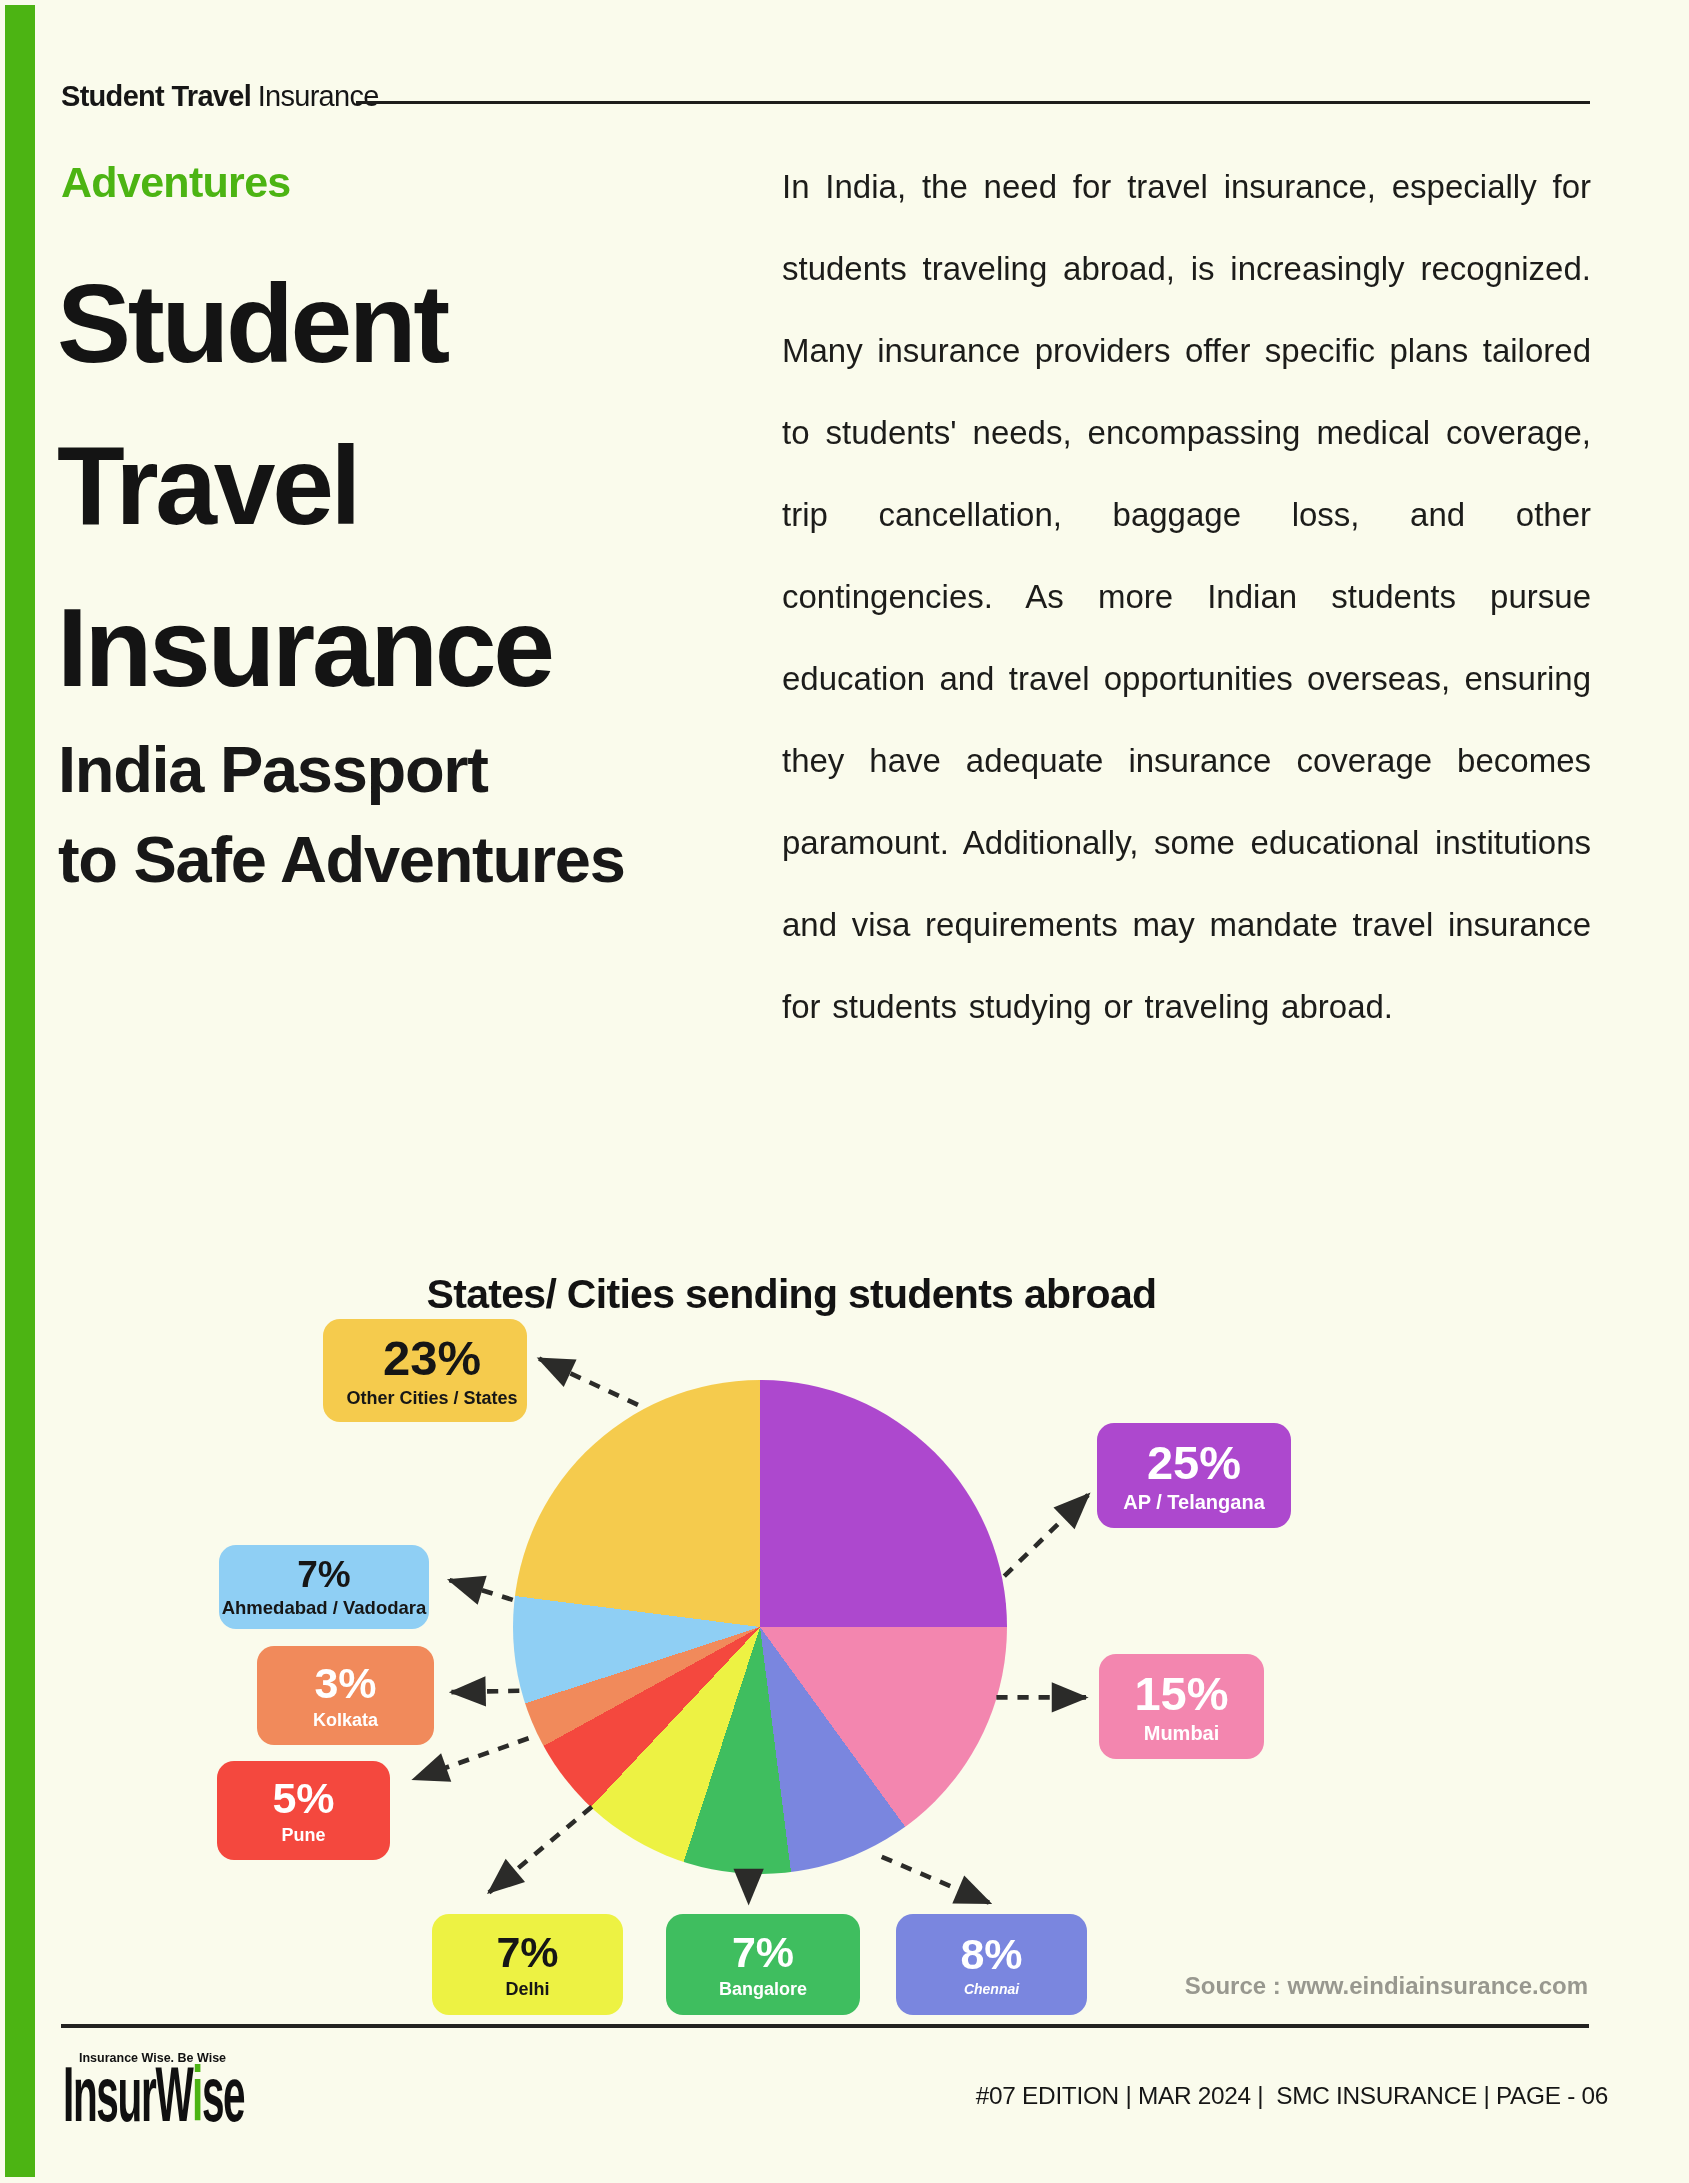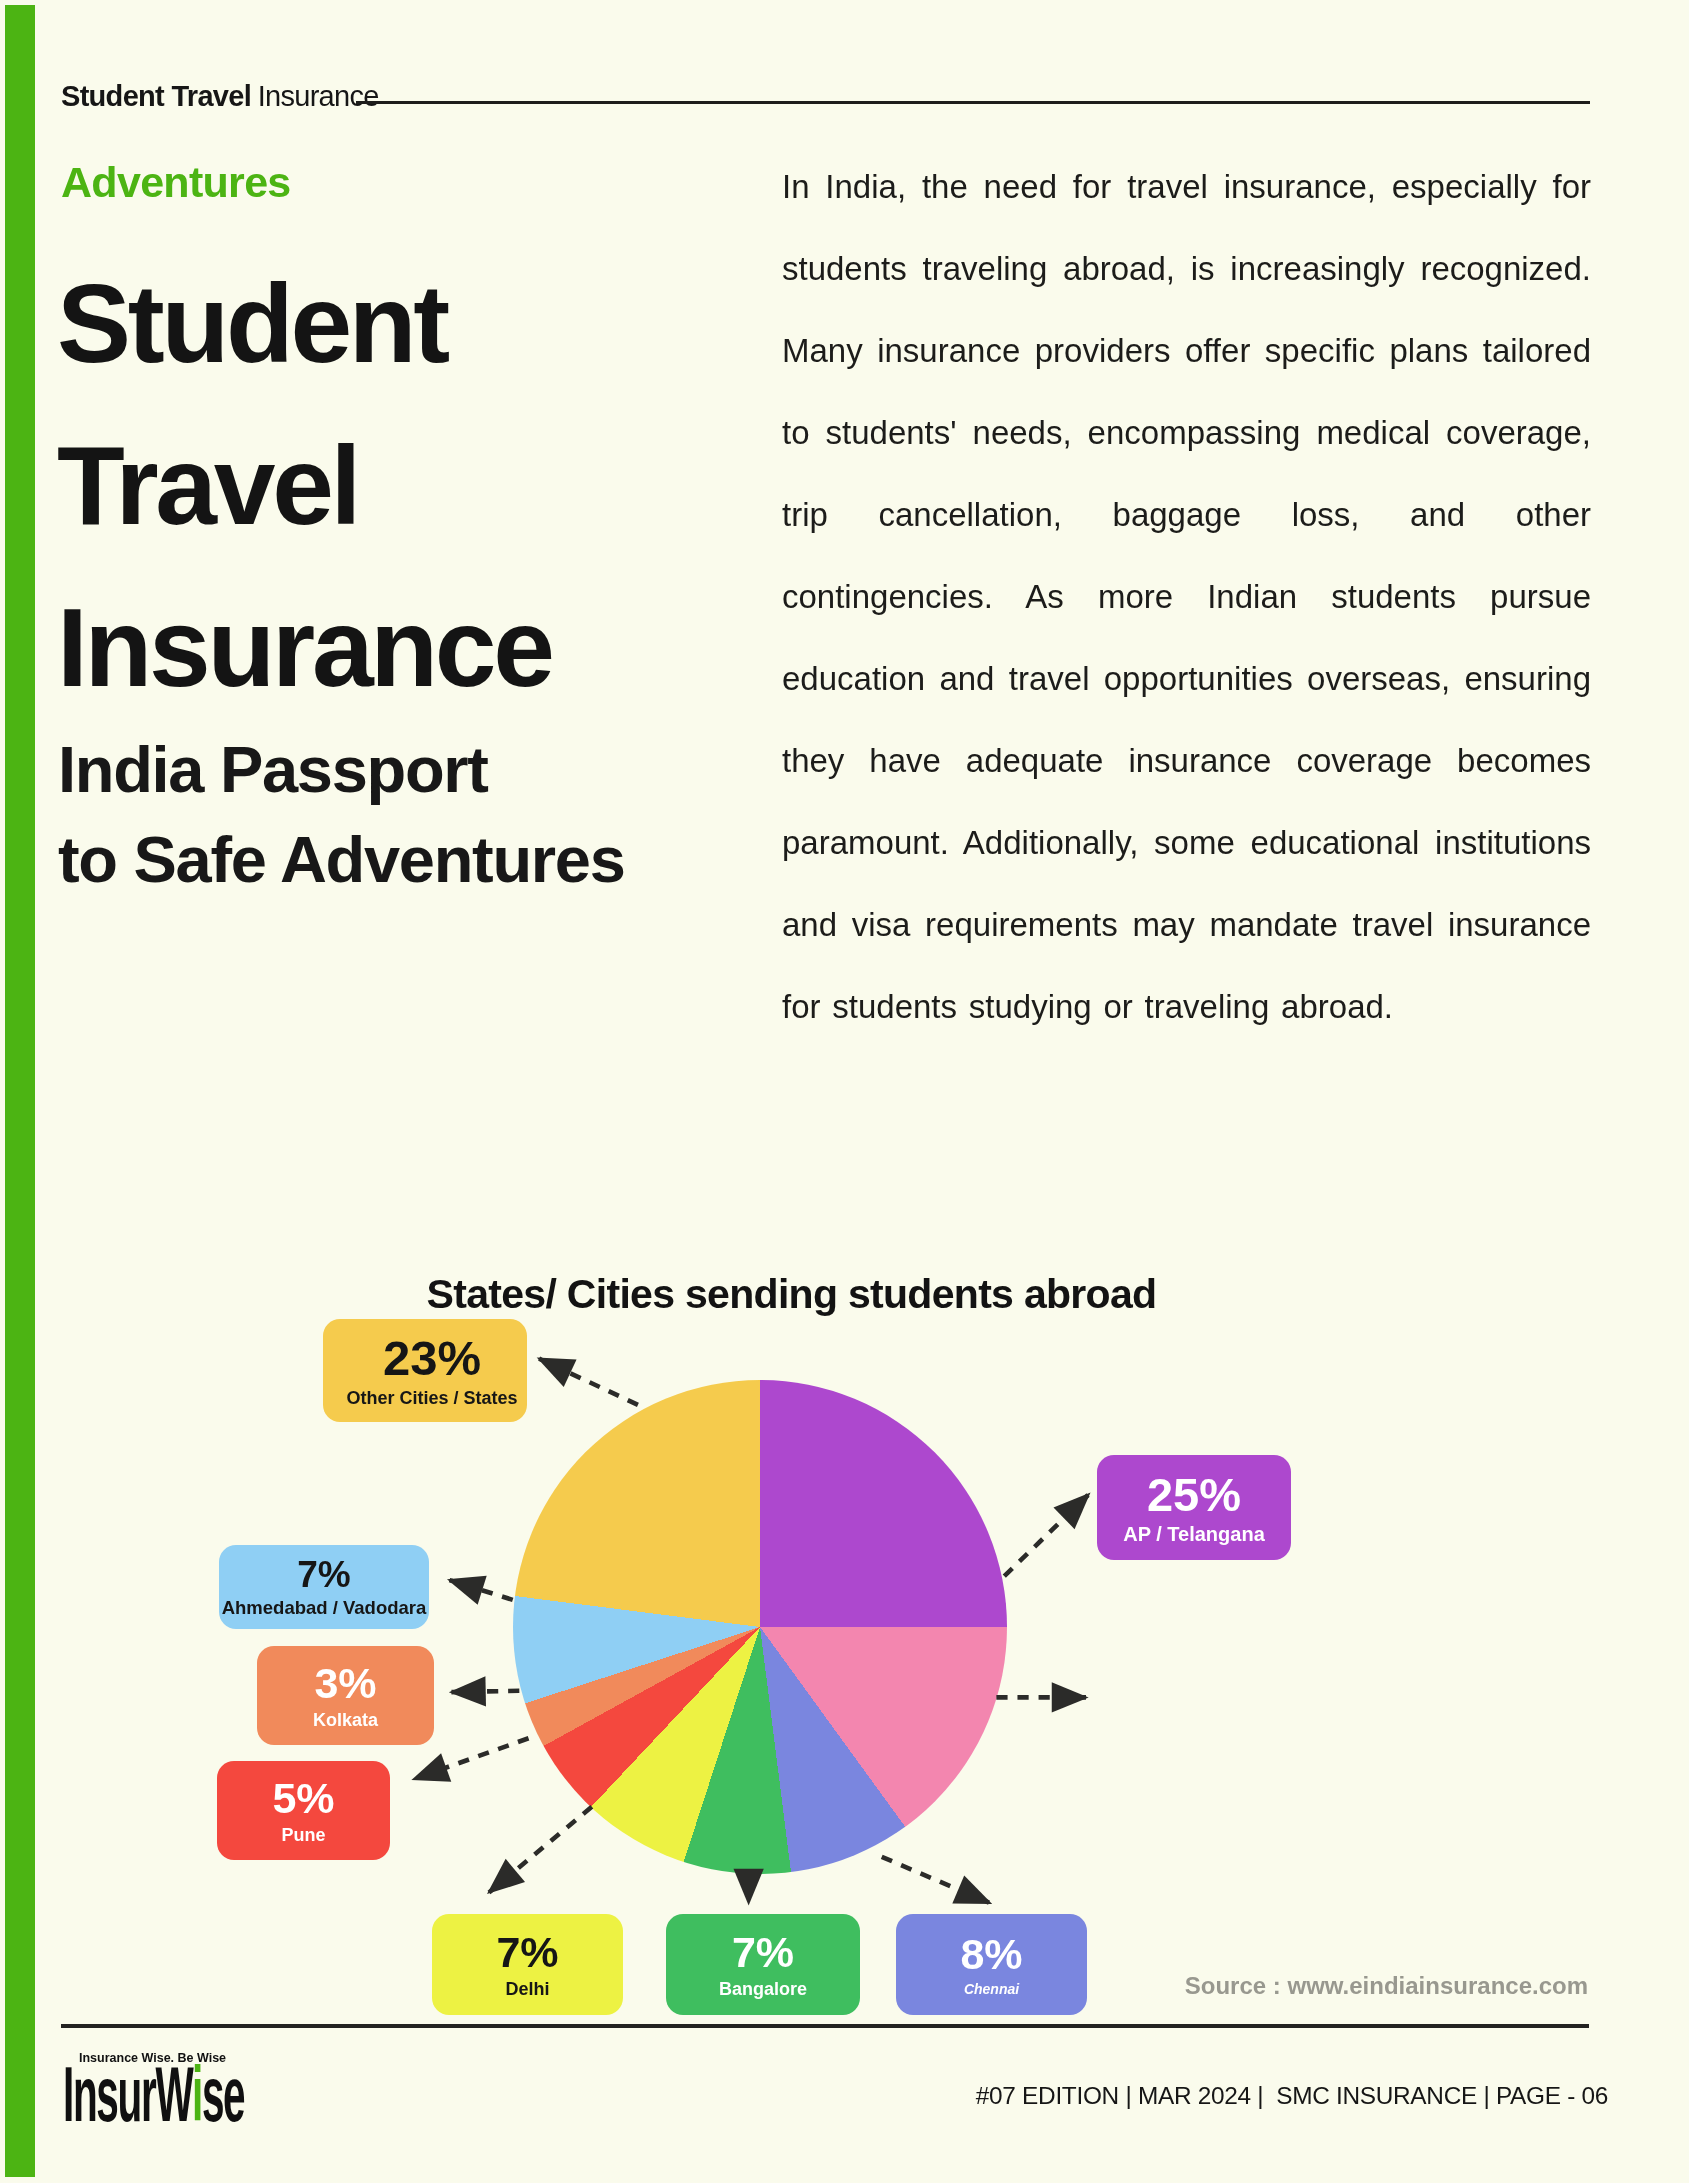--- a/index.html
+++ b/index.html
@@ -114,7 +114,7 @@
     </g>
   </svg>
 
-  <div class="chip chip-ap" style="background: rgb(173, 72, 206); color: rgb(255, 255, 255); margin-top: 32px;">
+  <div class="chip chip-ap" style="background: rgb(173, 72, 206); color: rgb(255, 255, 255);">
     <div class="chip-pct">25%</div>
     <div class="chip-label">AP / Telangana</div>
   </div>

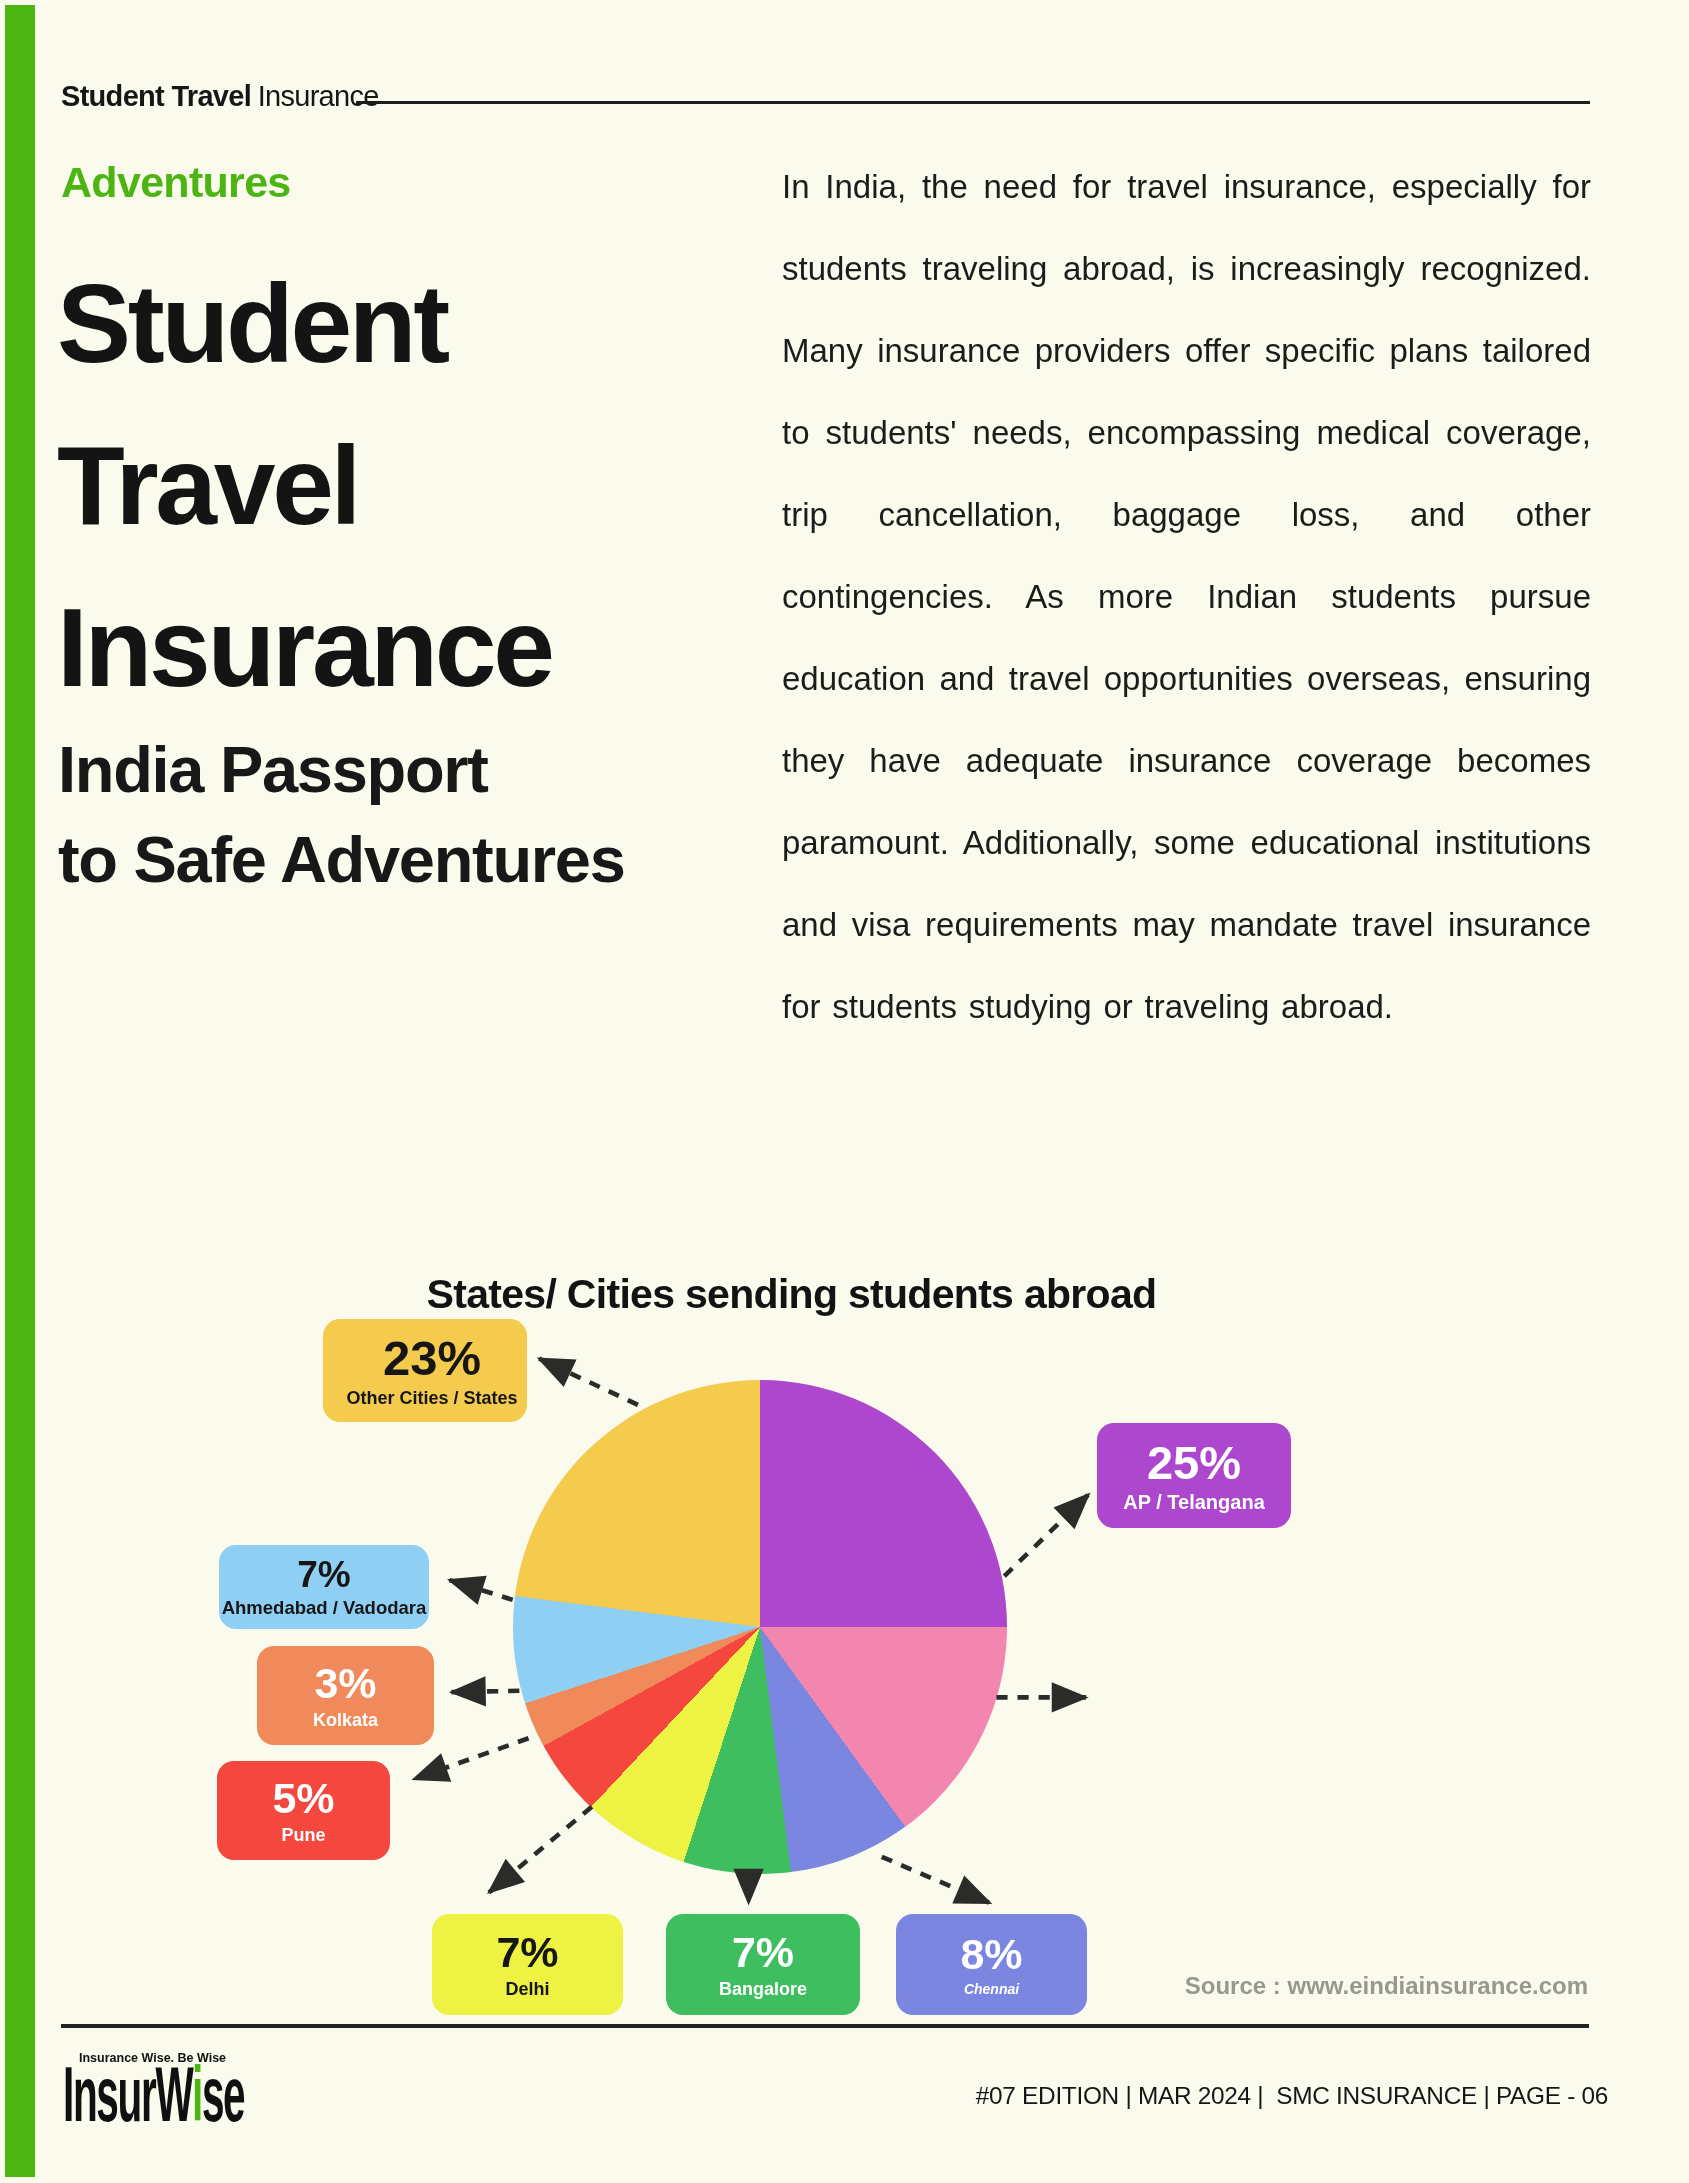--- a/index.html
+++ b/index.html
@@ -118,6 +118,10 @@
     <div class="chip-pct">25%</div>
     <div class="chip-label">AP / Telangana</div>
   </div>
+  <div class="chip chip-mumbai" style="background: rgb(243, 134, 175); color: rgb(255, 255, 255);">
+    <div class="chip-pct">15%</div>
+    <div class="chip-label">Mumbai</div>
+  </div>
   <div class="chip chip-chennai" style="background: rgb(122, 134, 223); color: rgb(255, 255, 255);">
     <div class="chip-pct">8%</div>
     <div class="chip-label">Chennai</div>

